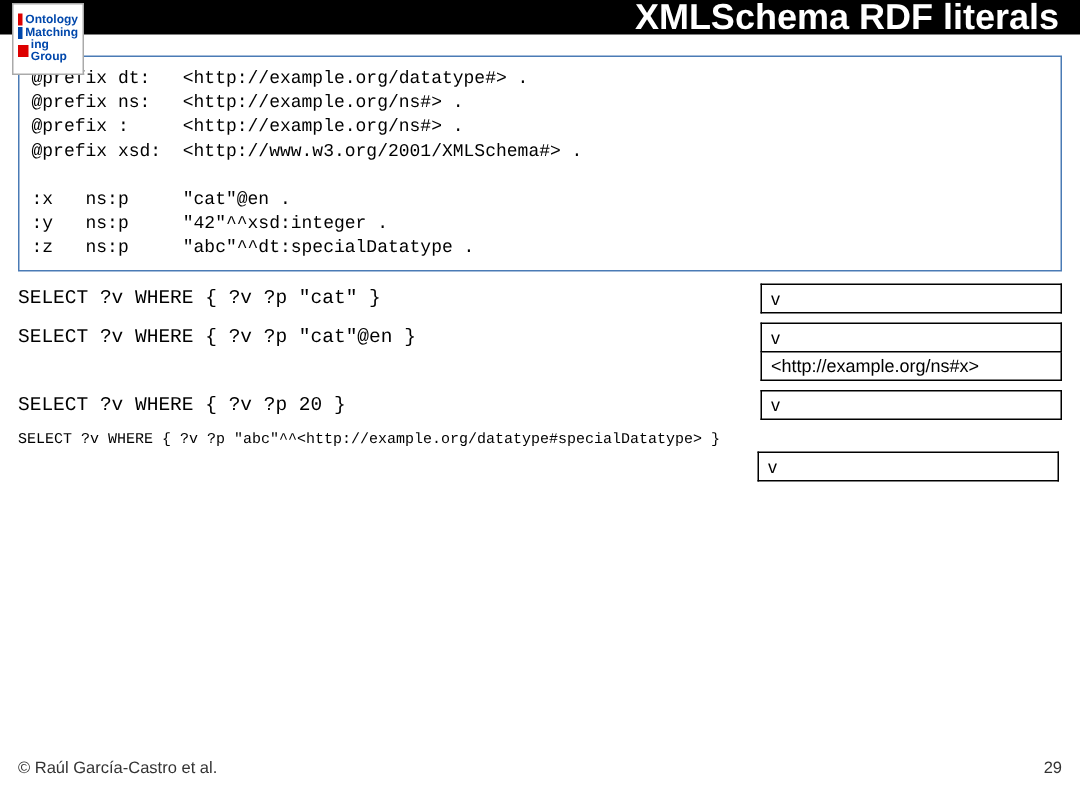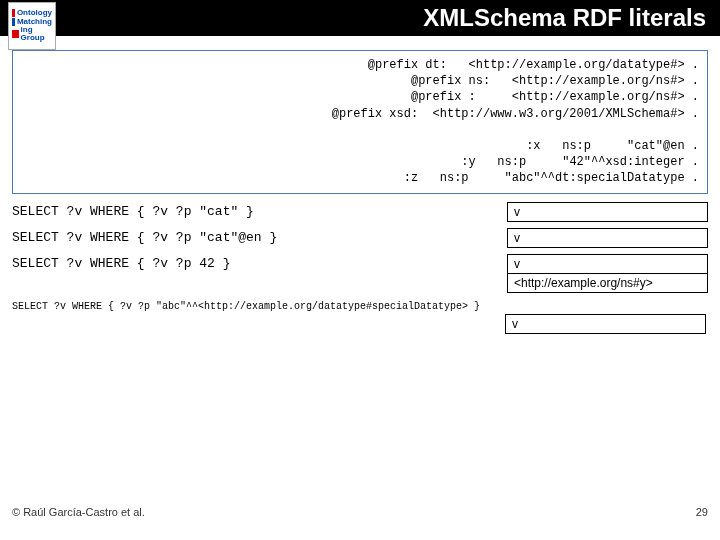--- a/index.html
+++ b/index.html
@@ -12,7 +12,7 @@
   }
   .header {
     background: #000;
-    height: 36px;
+    height: 23px;
     display: flex;
     align-items: center;
     padding-left: 8px;

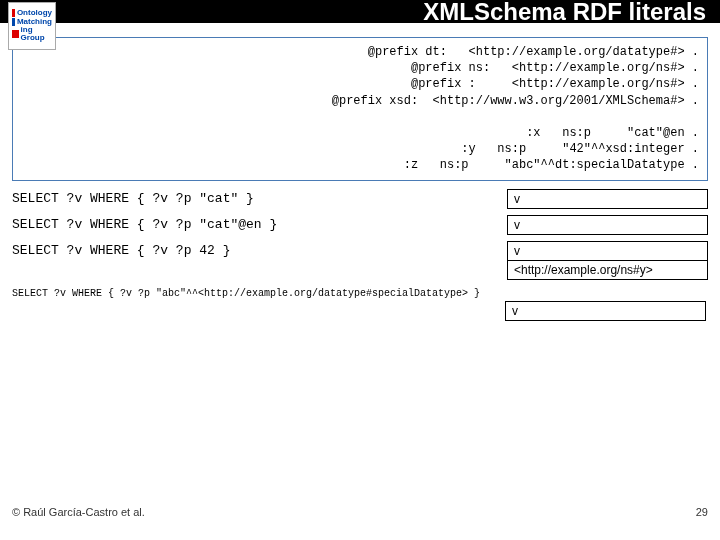--- a/index.html
+++ b/index.html
@@ -50,7 +50,6 @@
     font-size: 12px;
     line-height: 1.35;
     white-space: pre;
-    text-align: right;
   }
   .query-row {
     display: flex;

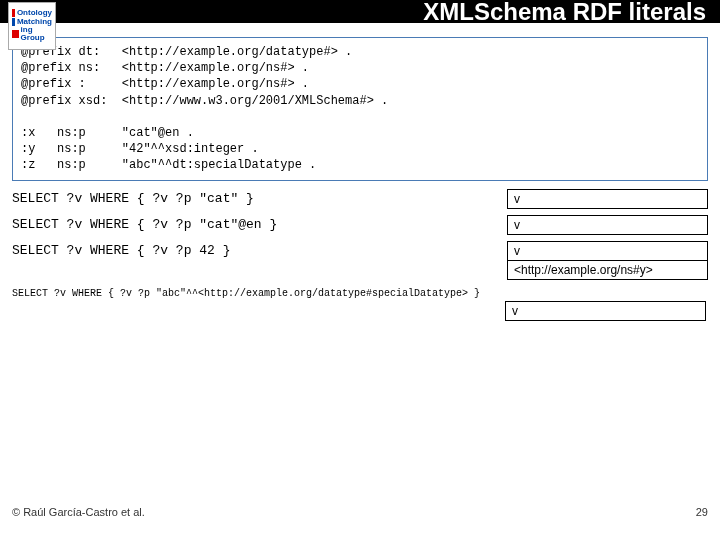--- a/index.html
+++ b/index.html
@@ -147,6 +147,9 @@
           <tr>
             <td style="min-width:200px">v</td>
           </tr>
+      <tr>
+            <td>&lt;http://example.org/ns#x&gt;</td>
+          </tr>
     </tbody>
       </table>
   </div>

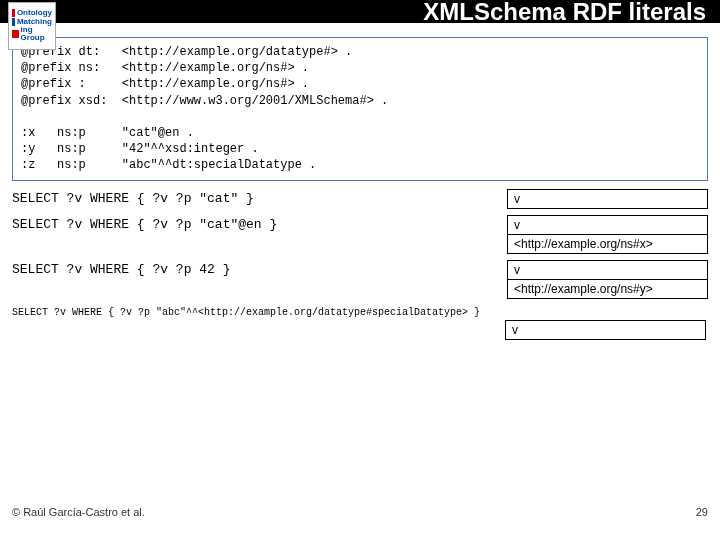--- a/index.html
+++ b/index.html
@@ -156,7 +156,7 @@
 </div>
 
 <div class="query-row">
-  <div class="q-text">SELECT ?v WHERE { ?v ?p 42 }</div>
+  <div class="q-text">SELECT ?v WHERE { ?v ?p 20 }</div>
   <div class="result-stack">
     <table class="result-table">
       <tbody>

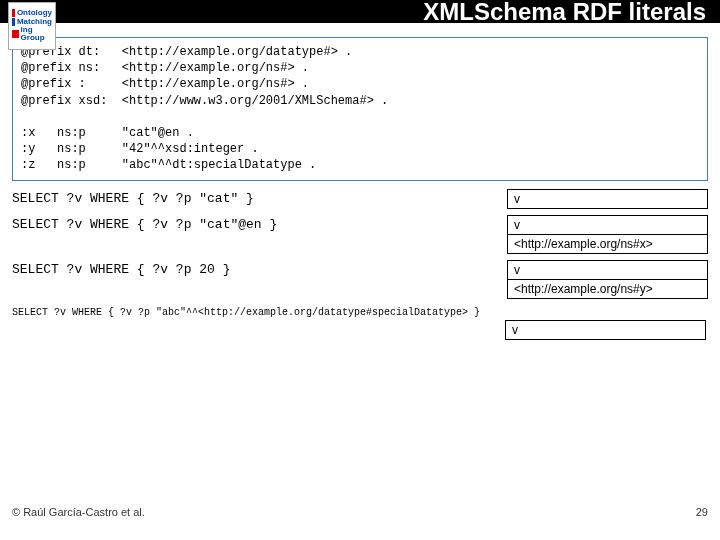--- a/index.html
+++ b/index.html
@@ -163,9 +163,6 @@
           <tr>
             <td style="min-width:200px">v</td>
           </tr>
-      <tr>
-            <td>&lt;http://example.org/ns#y&gt;</td>
-          </tr>
     </tbody>
       </table>
   </div>

